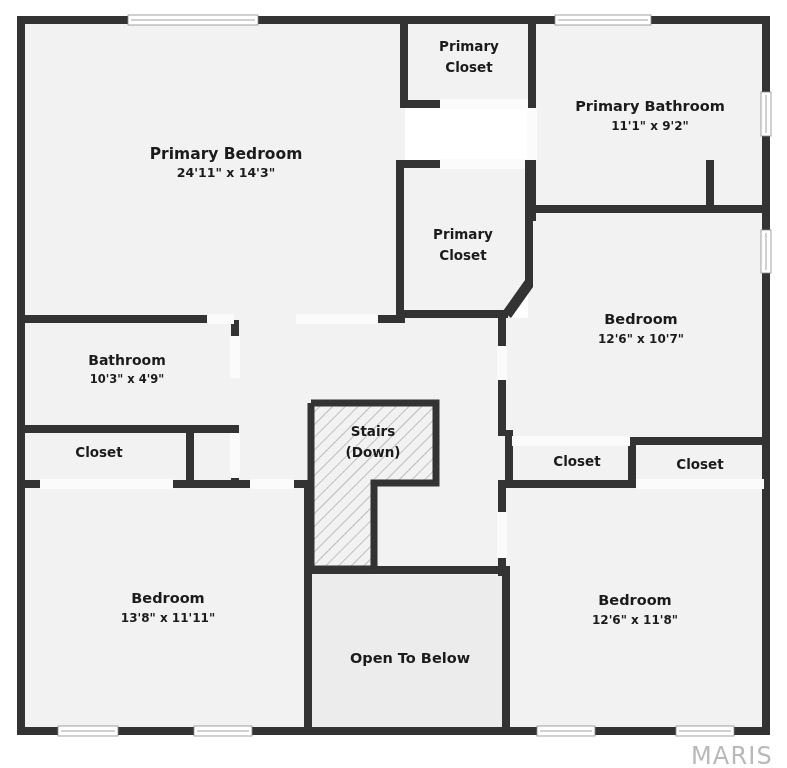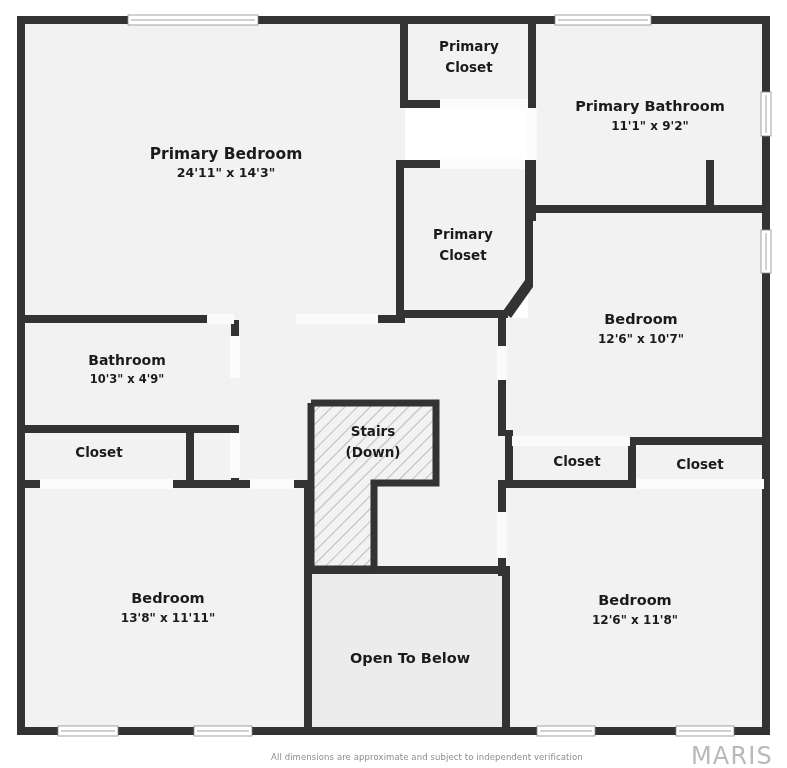--- a/index.html
+++ b/index.html
@@ -278,7 +278,6 @@
     </g>
   </svg>
 
-  <div class="footer-note">All dimensions are approximate and subject to independent verification</div>
 
   <div class="maris-logo">MARIS</div>
 

